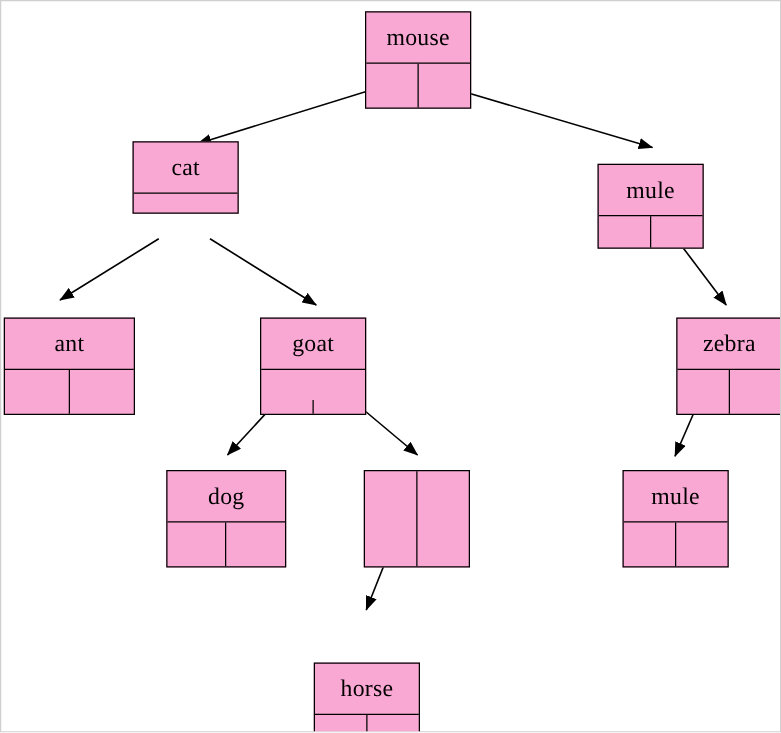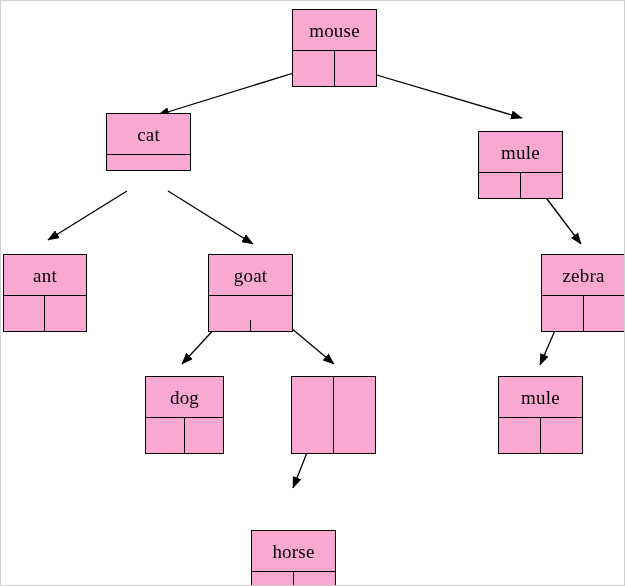--- a/index.html
+++ b/index.html
@@ -105,7 +105,7 @@
           <div class="ptr-cell right"></div>
         </div>
       </div>
-      <div class="node" style="left: 2px; top: 253px; width: 84px; height: 78px; border-color: rgb(0, 0, 0); justify-content: flex-end;">
+      <div class="node" style="left: 2px; top: 253px; width: 105px; height: 78px; border-color: rgb(0, 0, 0); justify-content: flex-end;">
         <div class="node-label">ant</div>
         <div class="node-pointers">
           <div class="ptr-cell left"></div>

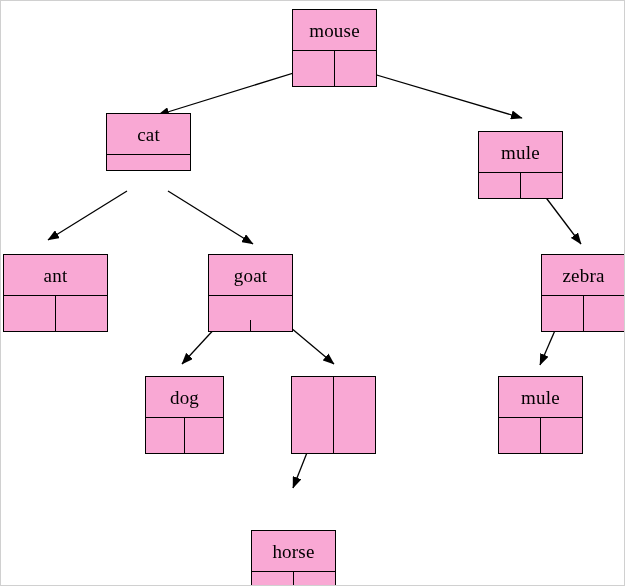--- a/index.html
+++ b/index.html
@@ -126,7 +126,7 @@
           <div class="ptr-cell right"></div>
         </div>
       </div>
-      <div class="node" style="left: 144px; top: 375px; width: 79px; height: 78px; border-color: rgb(0, 0, 0); justify-content: center;">
+      <div class="node" style="left: 132px; top: 375px; width: 96px; height: 78px; border-color: rgb(0, 0, 0); justify-content: center;">
         <div class="node-label">dog</div>
         <div class="node-pointers">
           <div class="ptr-cell left"></div>

